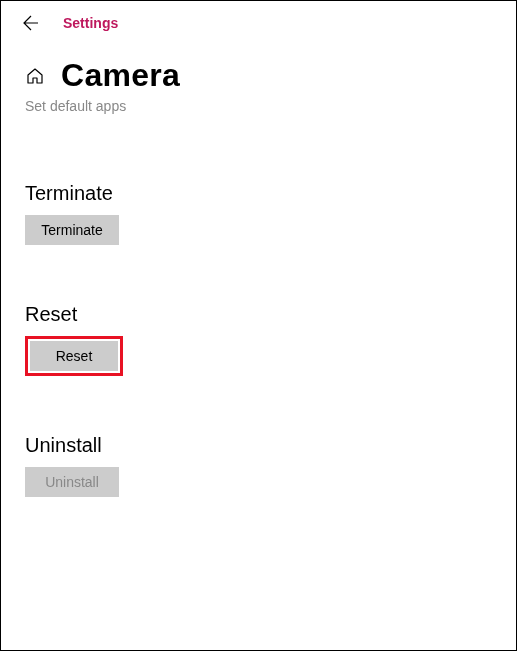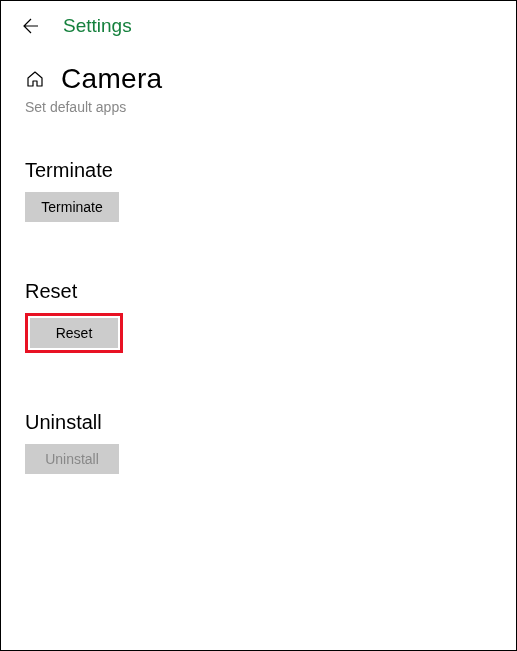--- a/index.html
+++ b/index.html
@@ -30,9 +30,9 @@
     }
     .header-title {
       margin-left: 24px;
-      font-size: 19px;
-      font-weight: 400;
-      color: #15803d;
+      font-size: 14px;
+      font-weight: 700;
+      color: #be185d;
     }
     .main {
       padding: 18px 24px 0 24px;

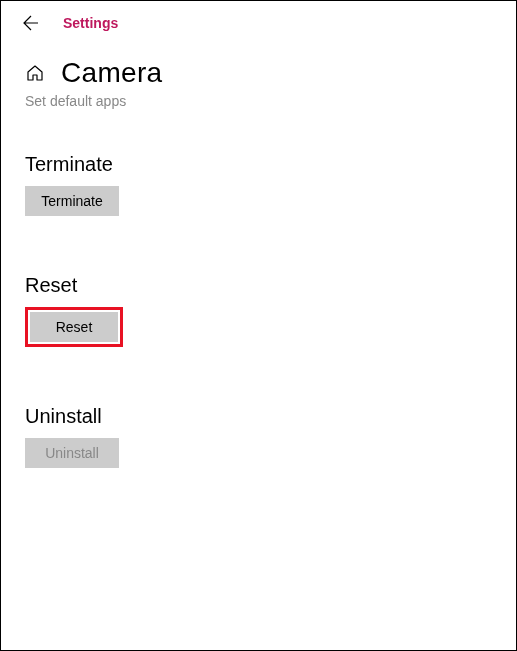--- a/index.html
+++ b/index.html
@@ -51,8 +51,8 @@
       margin-right: 16px;
     }
     .page-title {
-      font-size: 28px;
-      font-weight: 400;
+      font-size: 32px;
+      font-weight: 700;
       color: #000;
       letter-spacing: 0.3px;
     }

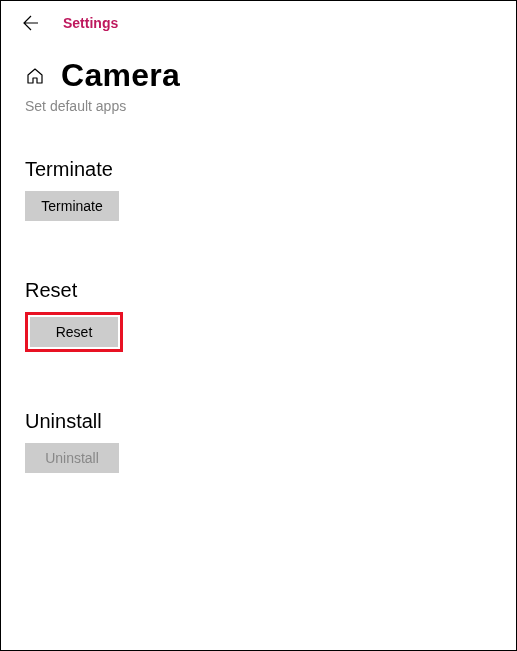--- a/index.html
+++ b/index.html
@@ -59,7 +59,7 @@
     .subtitle {
       font-size: 14px;
       color: #888;
-      margin-bottom: 44px;
+      margin-bottom: 68px;
     }
     .section {
       margin-bottom: 58px;

